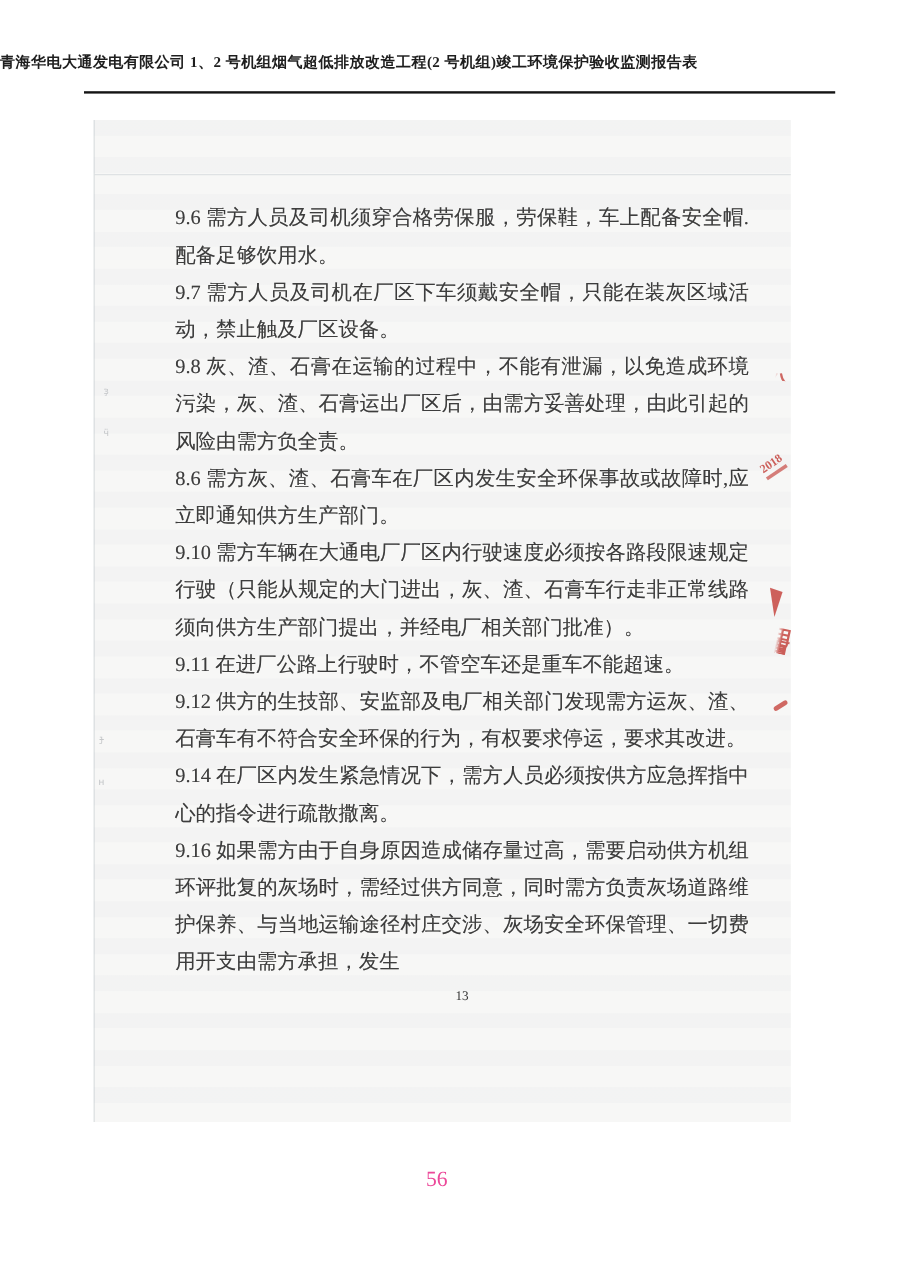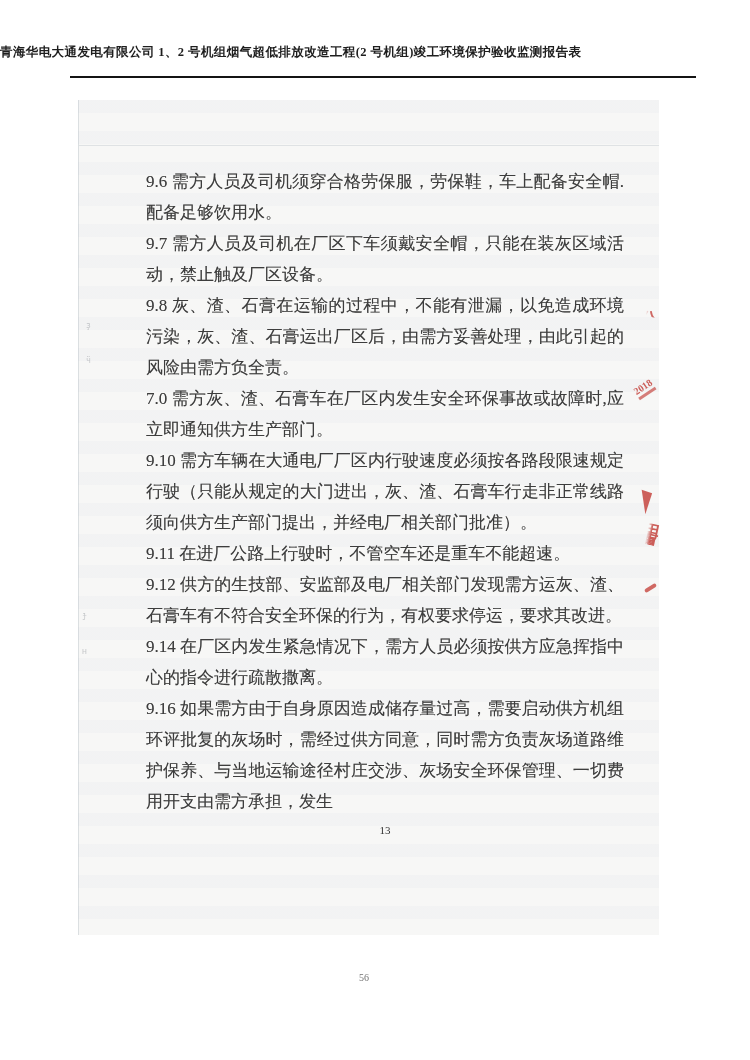--- a/index.html
+++ b/index.html
@@ -88,7 +88,7 @@
         <p>9.6 需方人员及司机须穿合格劳保服，劳保鞋，车上配备安全帽.配备足够饮用水。</p>
         <p>9.7 需方人员及司机在厂区下车须戴安全帽，只能在装灰区域活动，禁止触及厂区设备。</p>
         <p>9.8 灰、渣、石膏在运输的过程中，不能有泄漏，以免造成环境污染，灰、渣、石膏运出厂区后，由需方妥善处理，由此引起的风险由需方负全责。</p>
-        <p>7.0 需方灰、渣、石膏车在厂区内发生安全环保事故或故障时,应立即通知供方生产部门。</p>
+        <p>8.6 需方灰、渣、石膏车在厂区内发生安全环保事故或故障时,应立即通知供方生产部门。</p>
         <p>9.10 需方车辆在大通电厂厂区内行驶速度必须按各路段限速规定行驶（只能从规定的大门进出，灰、渣、石膏车行走非正常线路须向供方生产部门提出，并经电厂相关部门批准）。</p>
         <p>9.11 在进厂公路上行驶时，不管空车还是重车不能超速。</p>
         <p>9.12 供方的生技部、安监部及电厂相关部门发现需方运灰、渣、石膏车有不符合安全环保的行为，有权要求停运，要求其改进。</p>

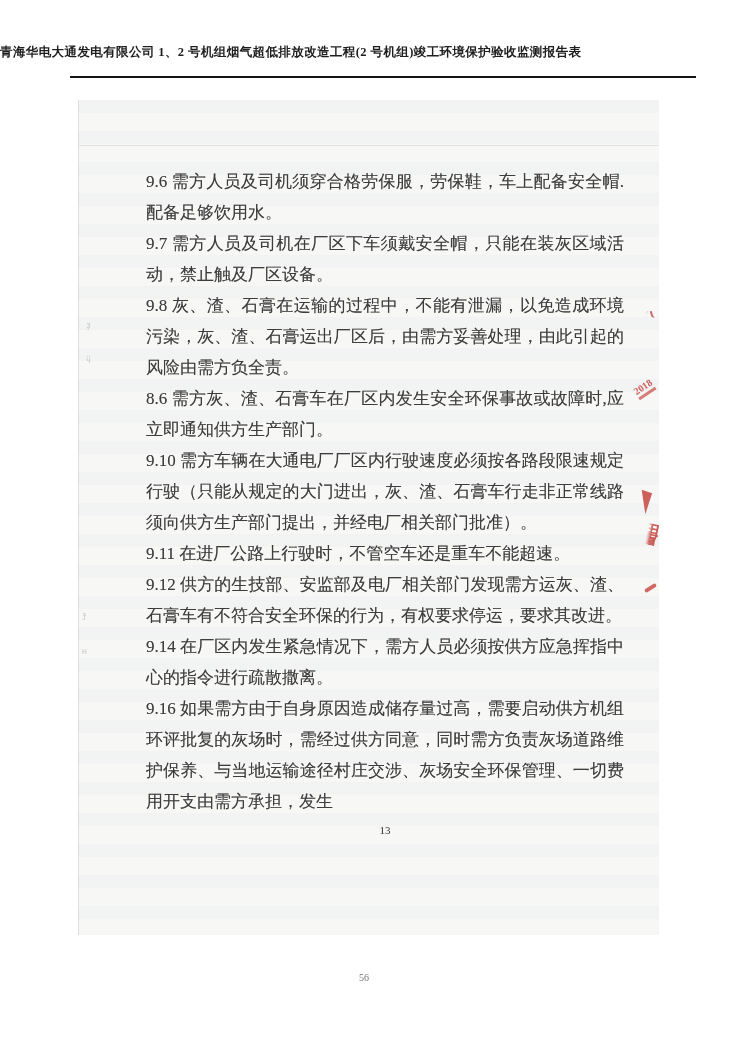--- a/index.html
+++ b/index.html
@@ -43,7 +43,7 @@
   
   .outer-pageno{
     position:absolute;top:972px;left:0;width:728px;text-align:center;
-    font-size:10px;color:#737373;
+    font-size:18px;color:#ec4899;
   }
   
   .stamp{position:absolute;color:#c5453f;}

